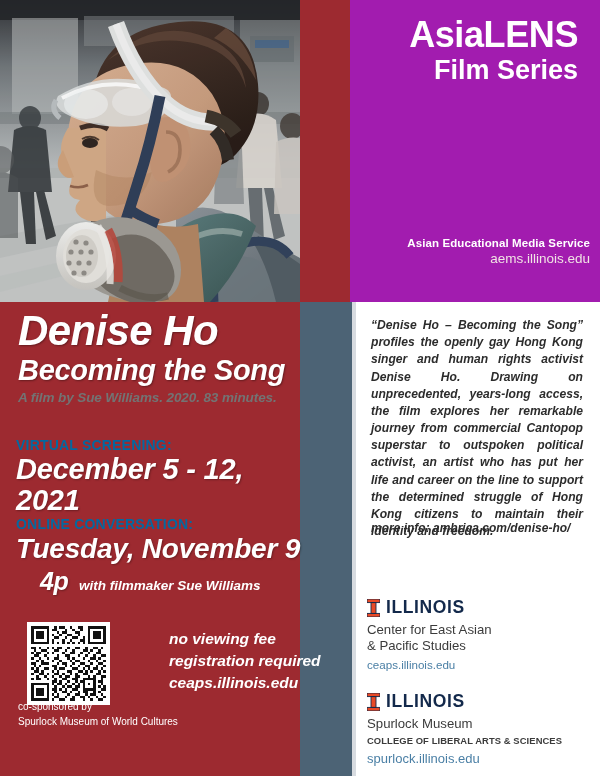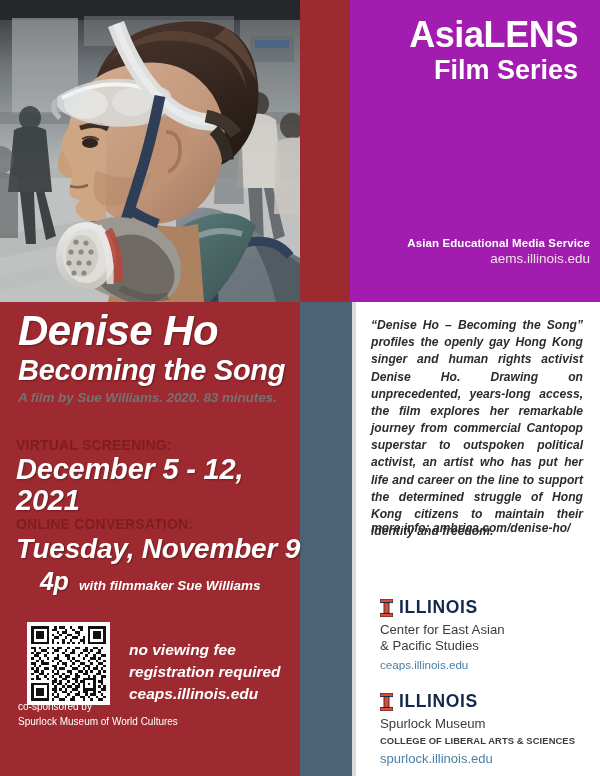--- a/index.html
+++ b/index.html
@@ -77,7 +77,7 @@
 
   .screening{position:absolute;left:16px;top:437px;width:290px;}
   .label-caps{
-    color:#7f1d1d;font-size:14px;font-weight:bold;letter-spacing:0.2px;
+    color:#0369a1;font-size:14px;font-weight:bold;letter-spacing:0.2px;
   }
   .big-date{
     color:#ffffff;font-size:29px;font-weight:bold;font-style:italic;

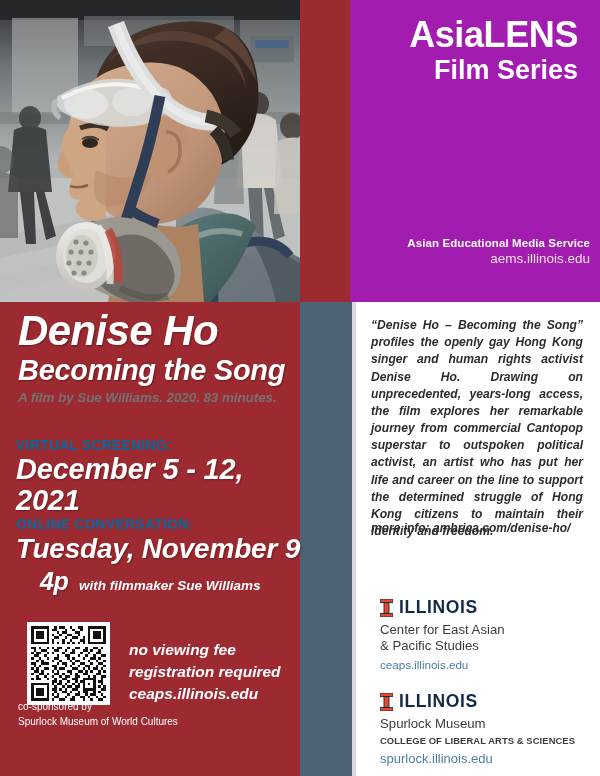--- a/index.html
+++ b/index.html
@@ -129,7 +129,7 @@
     color:#2c2c2c;font-size:12px;font-weight:bold;font-style:italic;
   }
 
-  .logo-block{position:absolute;left:380px;}
+  .logo-block{position:absolute;left:367px;}
   .logo-block.ceaps{top:598px;}
   .logo-block.spurlock{top:692px;}
 

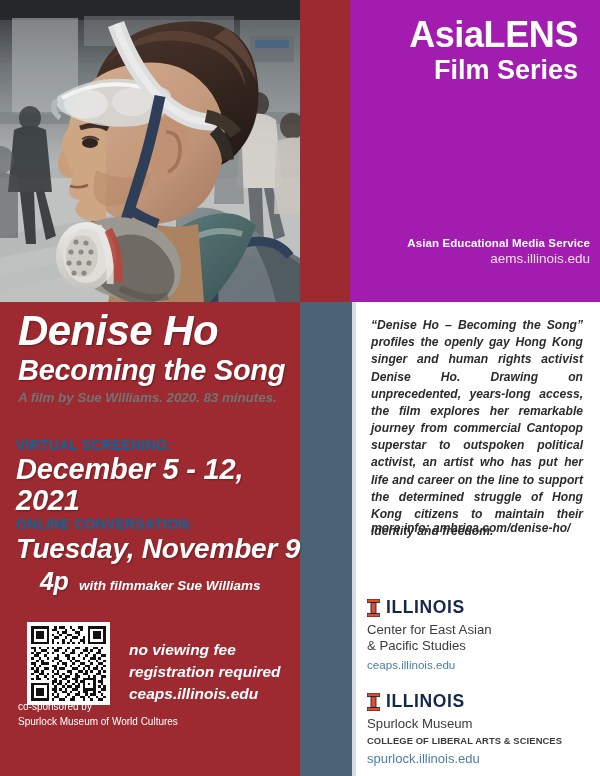--- a/index.html
+++ b/index.html
@@ -102,7 +102,7 @@
   }
 
   
-  .qr-block{position:absolute;left:27px;top:622px;display:flex;align-items:flex-end;}
+  .qr-block{position:absolute;left:27px;top:622px;display:flex;align-items:flex-start;gap:40px;}
   .qr{
     width:83px;height:83px;background:#ffffff;padding:4px;box-sizing:border-box;
   }

